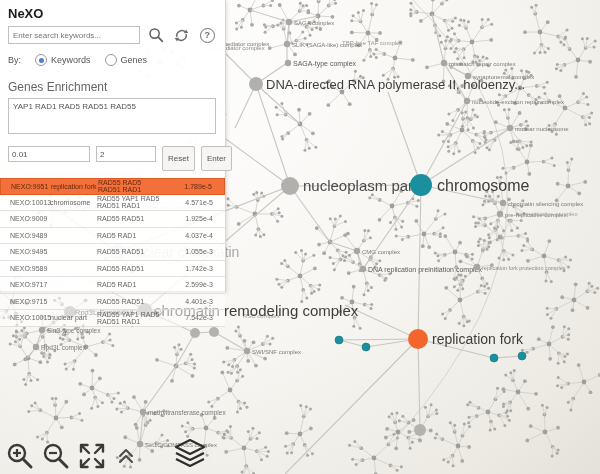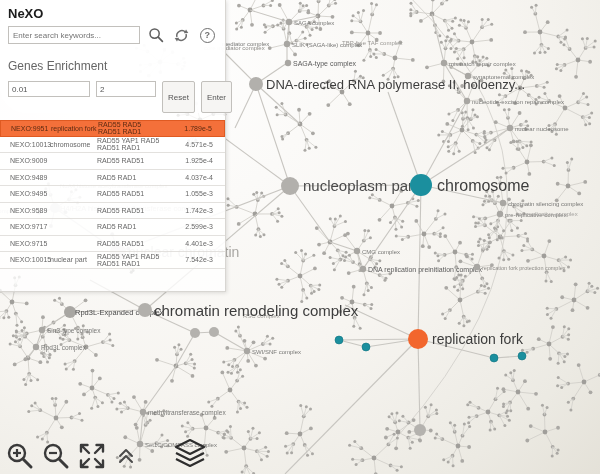--- a/index.html
+++ b/index.html
@@ -2165,6 +2165,19 @@
         </span>
       </div>
 
+      <div class="by-row">
+        <span>By:</span>
+        <span class="radio">
+          <span class="rb">
+              <span class="dot"></span>
+            </span>
+          <span>Keywords</span>
+        </span>
+        <span class="radio">
+          <span class="rb"></span>
+          <span>Genes</span>
+        </span>
+      </div>
 
       <div class="te-heading">Genes Enrichment</div>
 

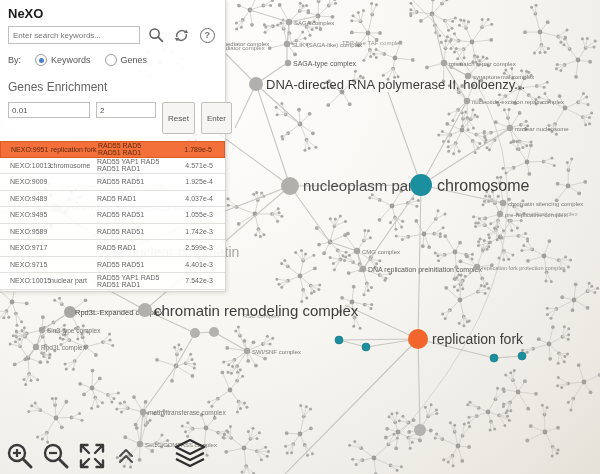--- a/index.html
+++ b/index.html
@@ -2180,6 +2180,7 @@
       </div>
 
       <div class="te-heading">Genes Enrichment</div>
+      <textarea id="genes-box" style="">YAP1 RAD1 RAD5 RAD51 RAD55</textarea>
 
       <div class="num-row">
         <input type="text" style="width: 82px;" value="0.01">

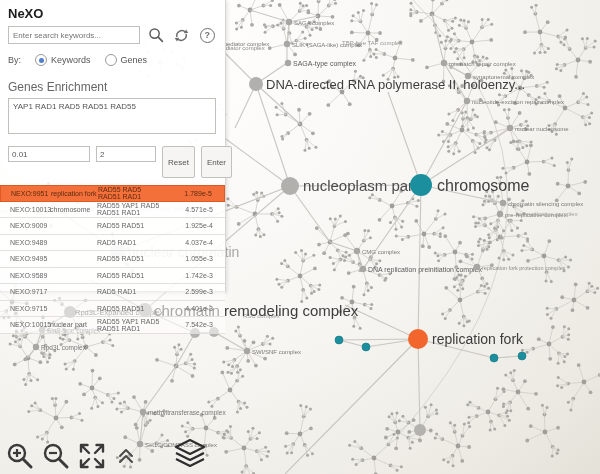--- a/index.html
+++ b/index.html
@@ -32,7 +32,7 @@
   .num-row input{height:16px;border:1px solid #c2c0bc;font-size:8px;color:#555;padding:0 3px;
     background:rgba(255,255,255,0.9);box-sizing:border-box;outline:none;}
   .btn{font-size:8px;color:#555;background:#f6f5f3;border:1px solid #c2c0bc;border-radius:2px;
-    padding:2px 5px;cursor:pointer;height:32px;box-sizing:border-box;}
+    padding:2px 5px;cursor:pointer;height:25px;box-sizing:border-box;}
   
   #results{width:100%;}
   .trow{display:flex;align-items:center;height:16.5px;font-size:7px;color:#666;

